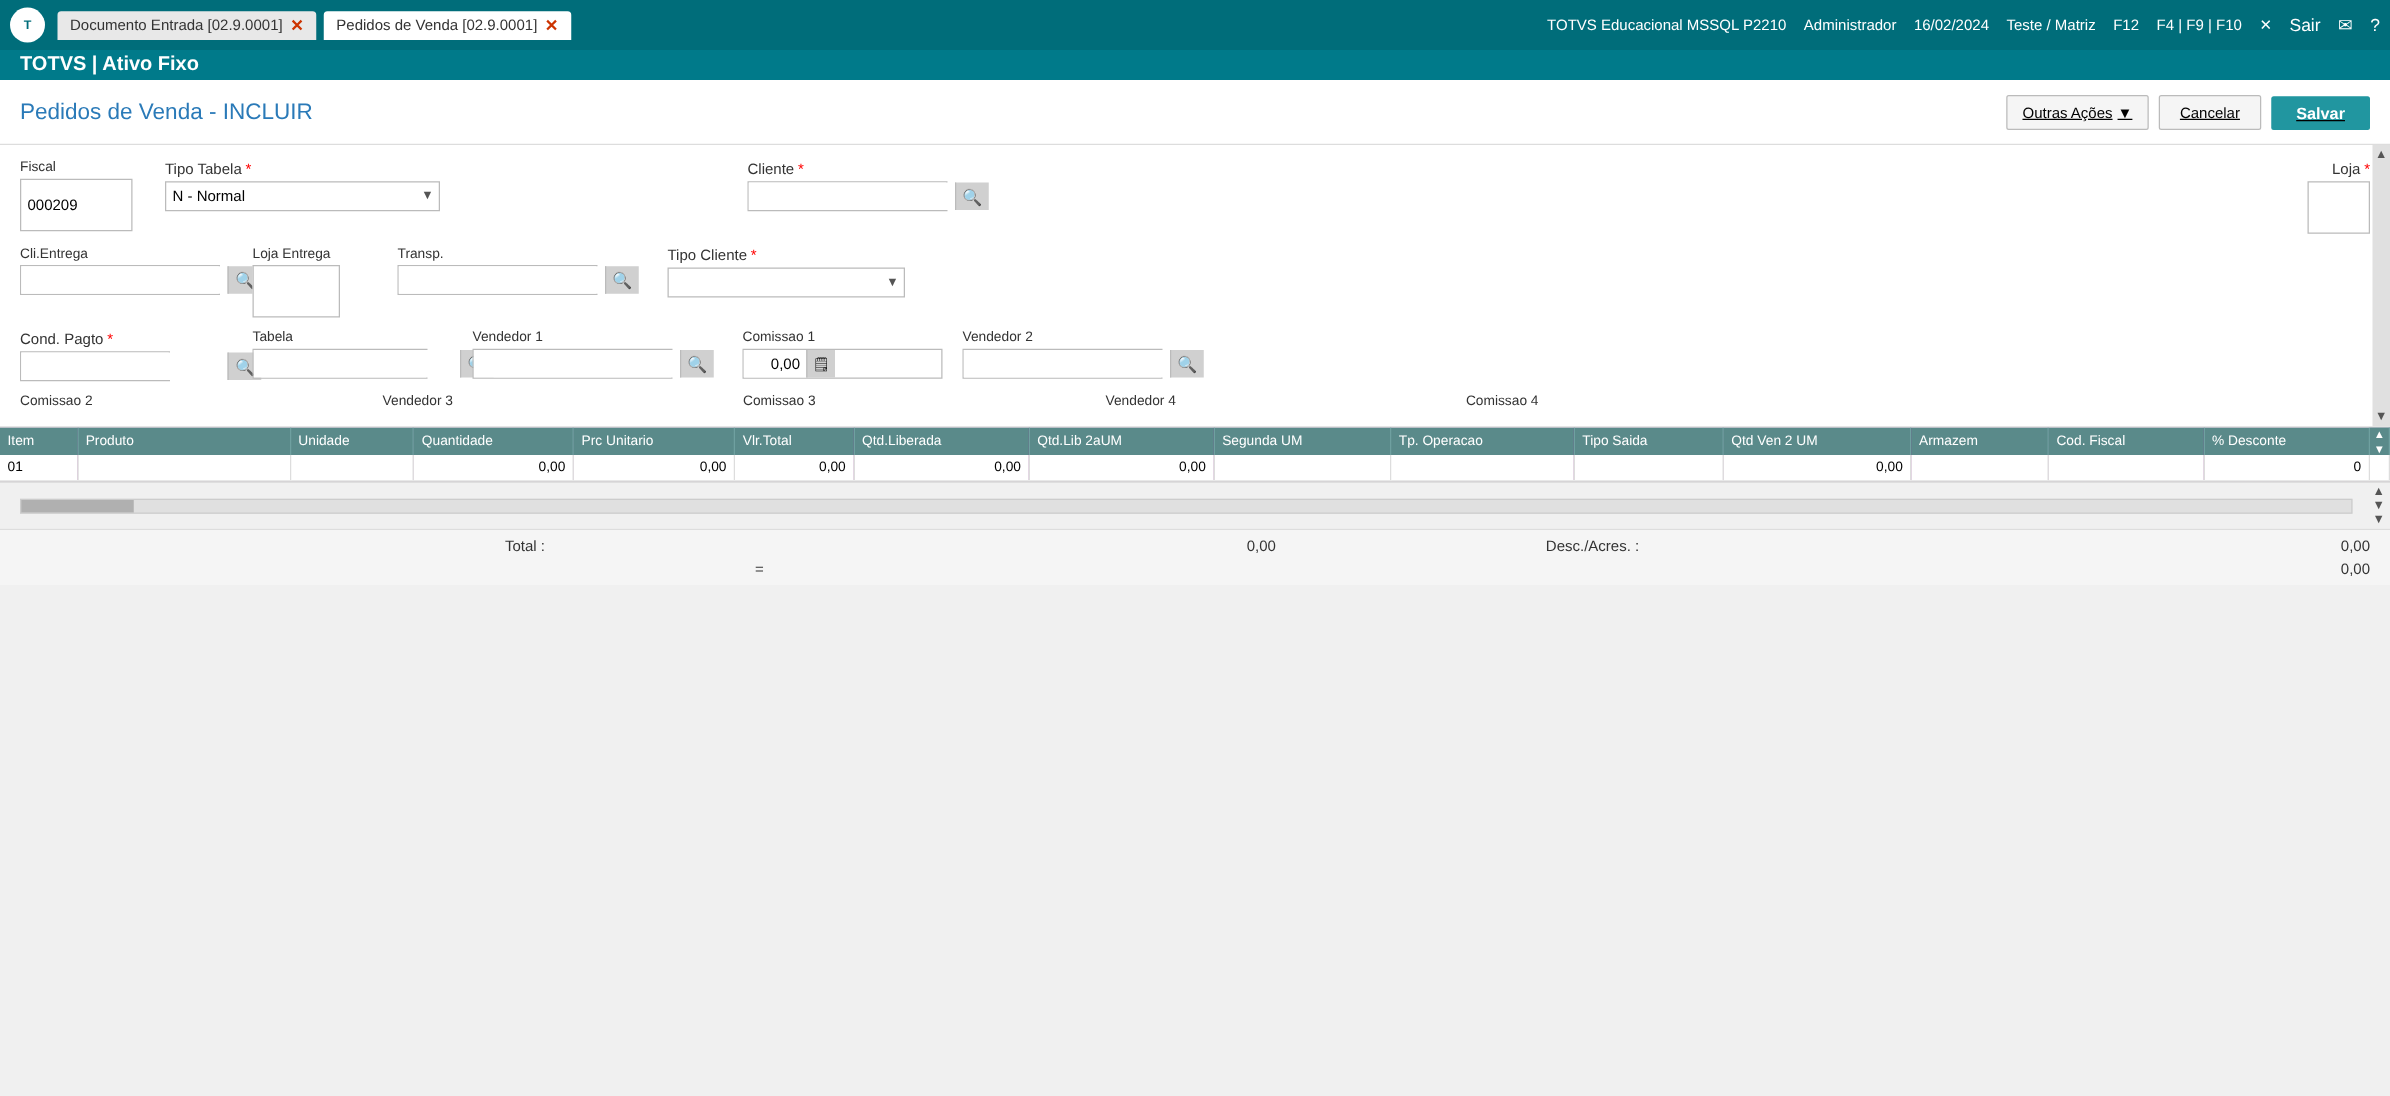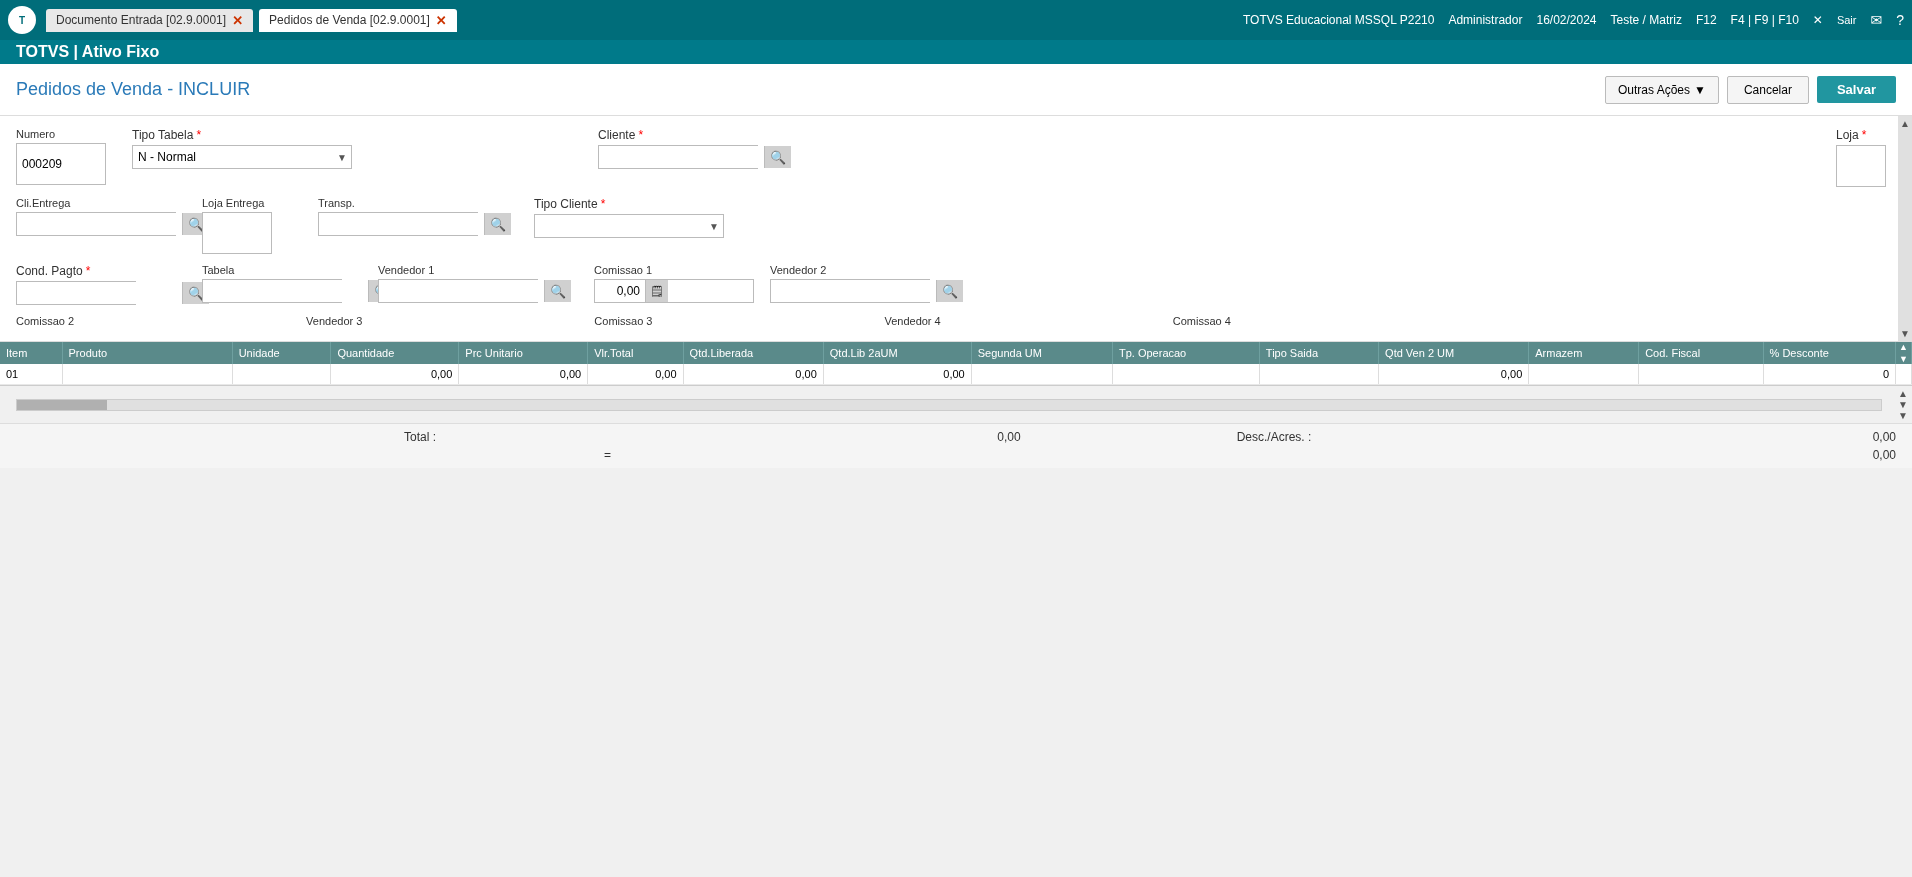--- a/index.html
+++ b/index.html
@@ -29,7 +29,7 @@
     .tab-close { color: #cc3300; font-weight: bold; font-size: 13px; cursor: pointer; }
     .top-bar-right { display: flex; align-items: center; gap: 14px; color: #fff; font-size: 11px; }
     .icon-btn { color: #fff; cursor: pointer; font-size: 14px; }
-    .exit-btn { color: #fff; cursor: pointer; font-size: 11px; }
+    .exit-btn { color: #fff; cursor: pointer; font-size: 14px; }
 
     
     .header-bar {

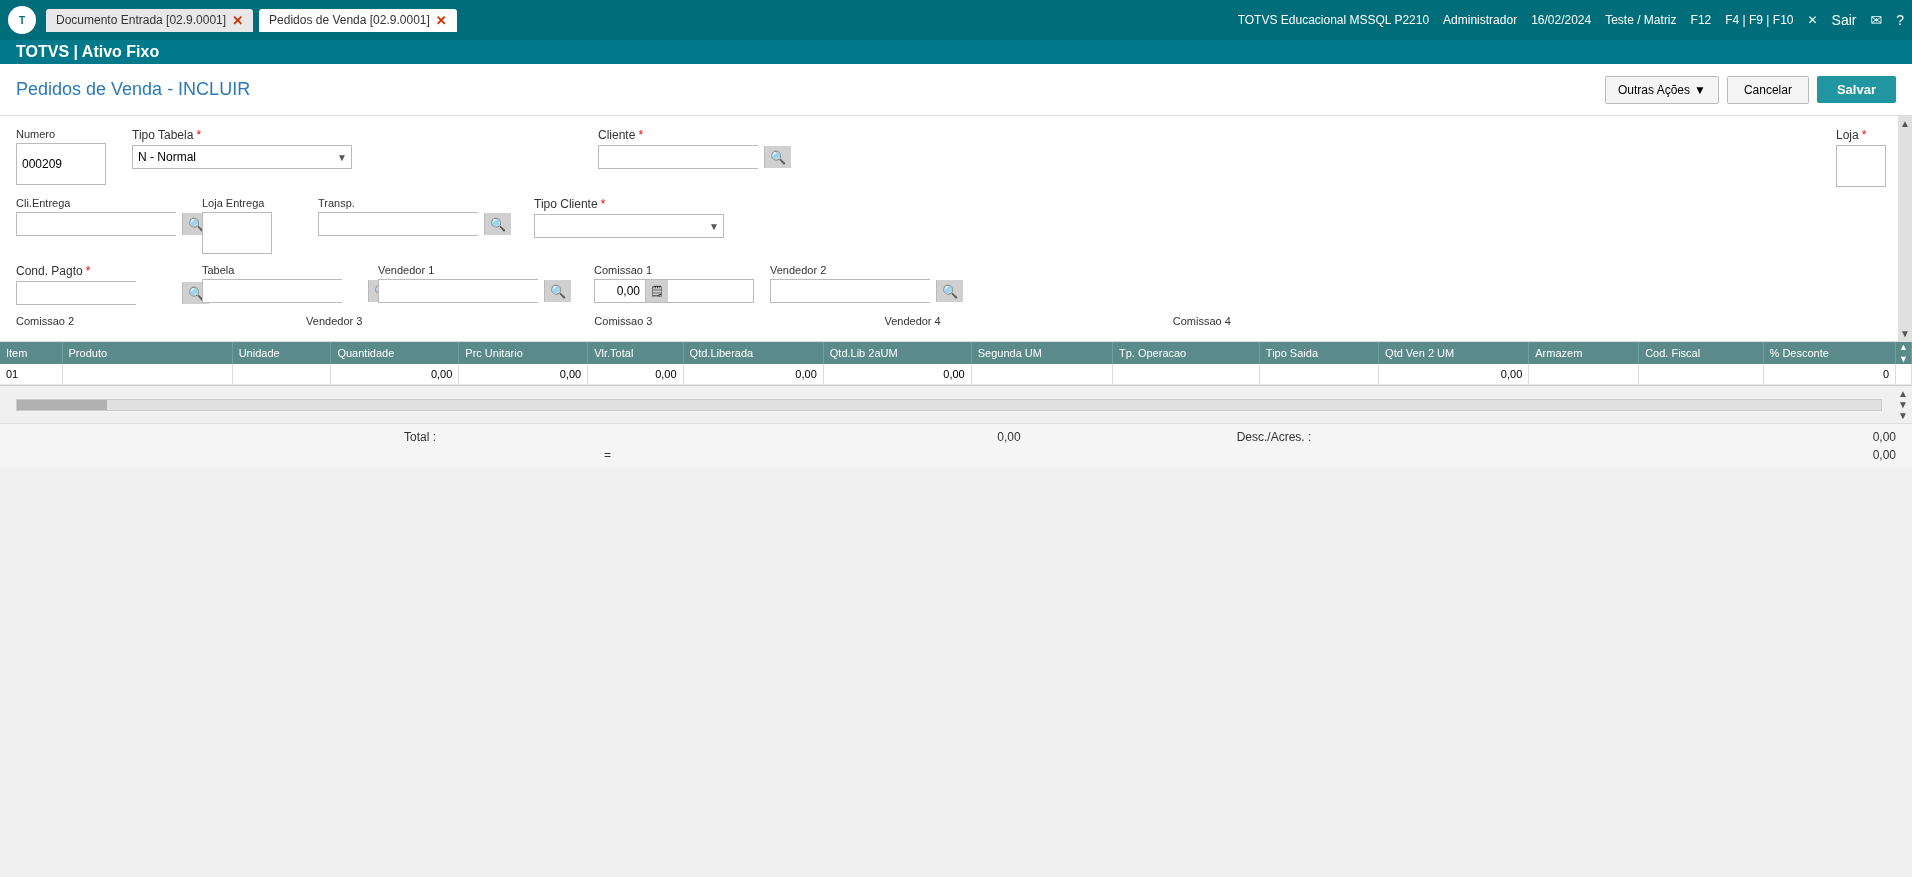--- a/index.html
+++ b/index.html
@@ -51,7 +51,7 @@
       padding: 0 16px;
     }
     .page-title { font-size: 18px; color: #2a7ab8; font-weight: normal; }
-    .page-actions { display: flex; gap: 8px; align-items: center; }
+    .page-actions { display: flex; gap: 8px; align-items: flex-end; text-decoration: underline; }
     .btn-outras-acoes {
       border: 1px solid #bbb; background: #f5f5f5; padding: 6px 12px;
       cursor: pointer; font-size: 12px; display: flex; align-items: center; gap: 4px;

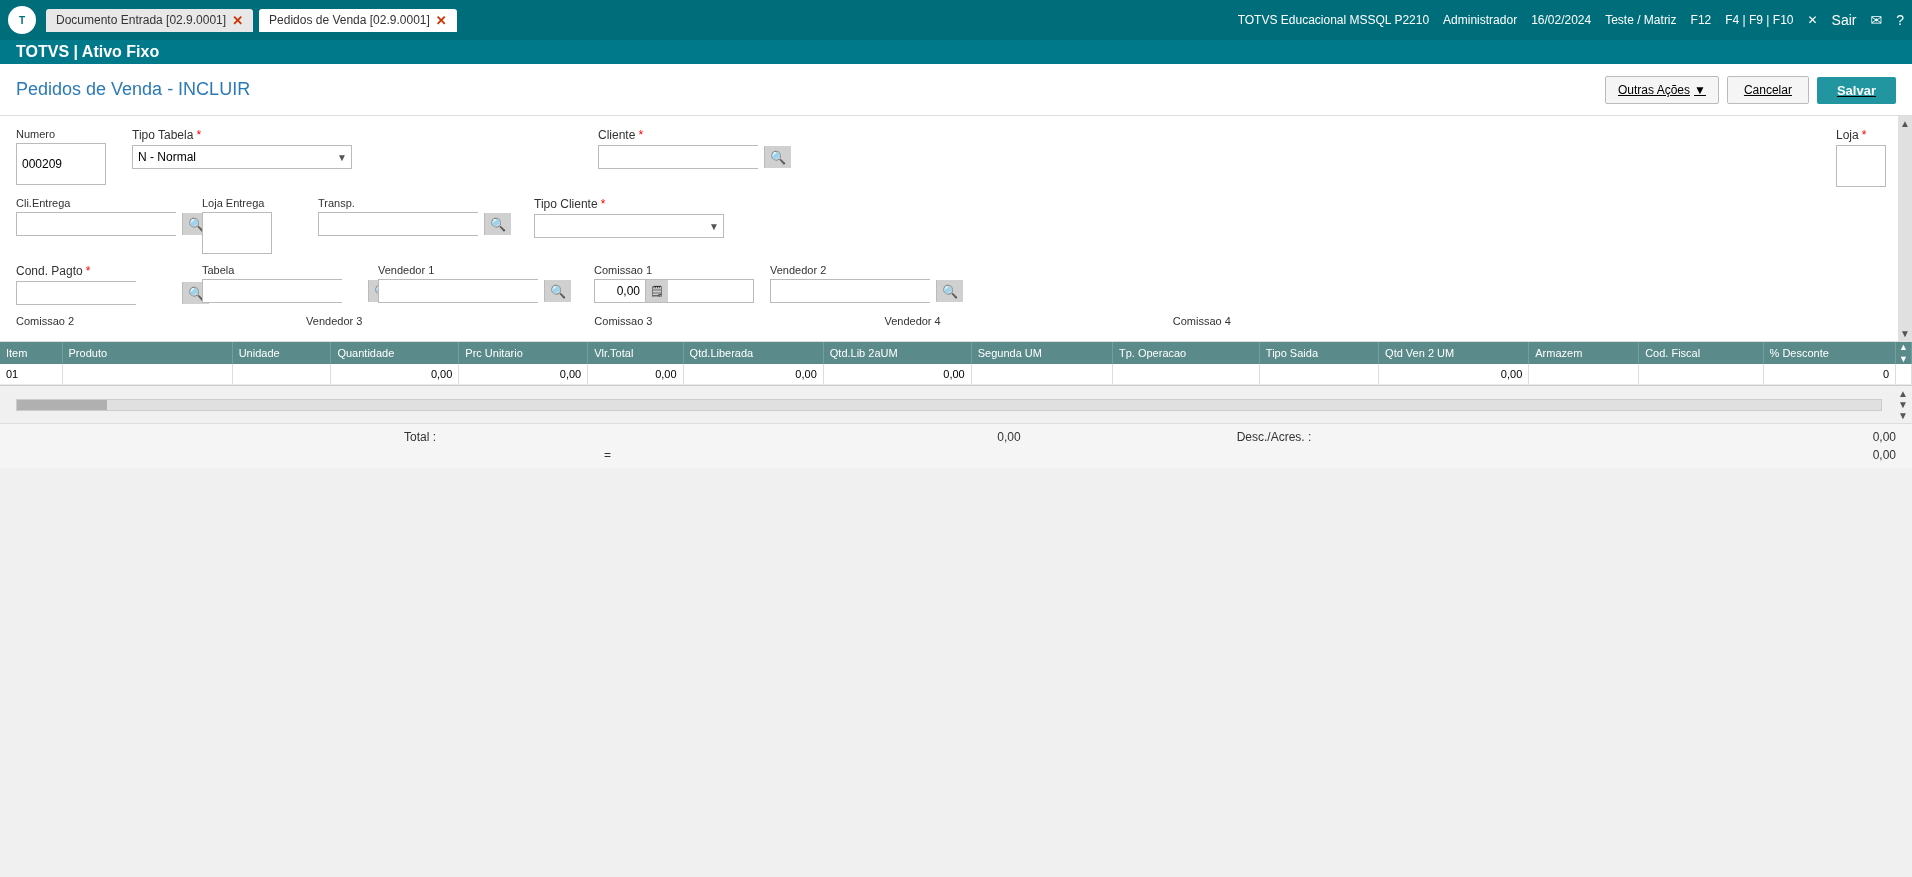--- a/index.html
+++ b/index.html
@@ -215,7 +215,7 @@
 
   <div class="form-row">
     <div class="form-group" style="min-width:100px;">
-      <label>Numero</label>
+      <label>Fiscal</label>
       <input class="form-input" type="text" style="width: 90px;" value="000209">
     </div>
     <div class="form-group" style="min-width:230px;">

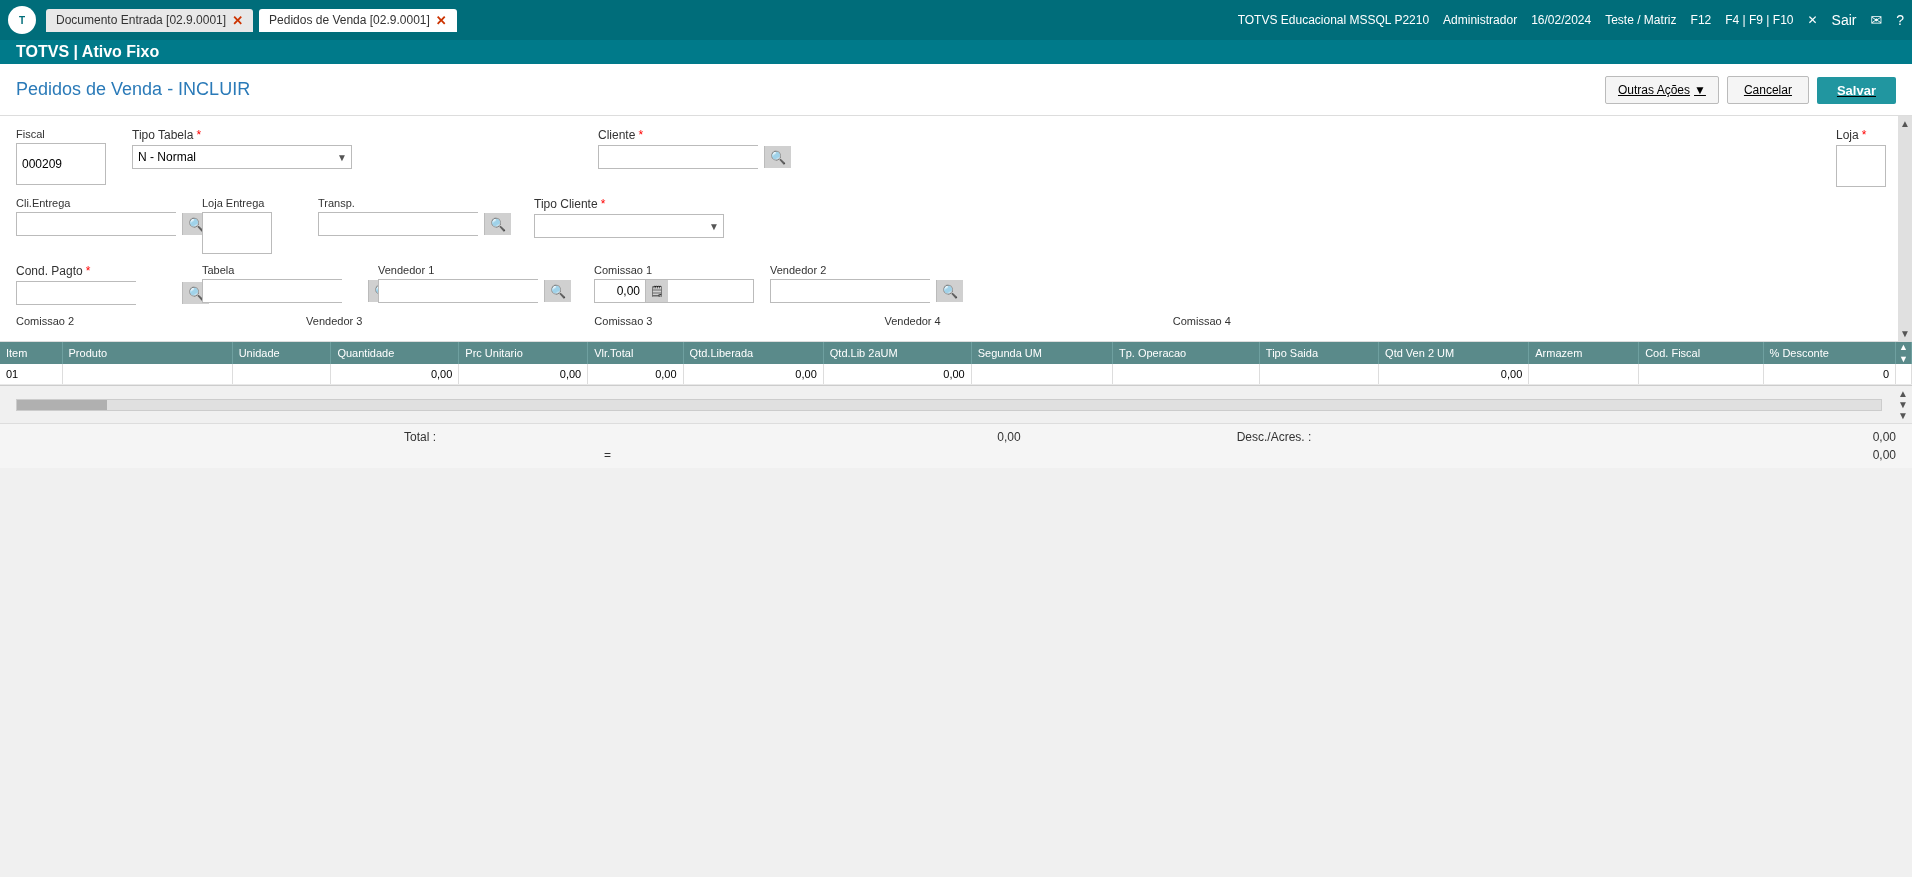--- a/index.html
+++ b/index.html
@@ -244,7 +244,7 @@
         </button>
       </div>
     </div>
-    <div class="form-group" style="min-width:60px; margin-left: 0;">
+    <div class="form-group" style="min-width:60px; margin-left: 0; align-items: flex-end;">
       <label>
         <span>Loja</span>
         <span class="required"> *</span>

